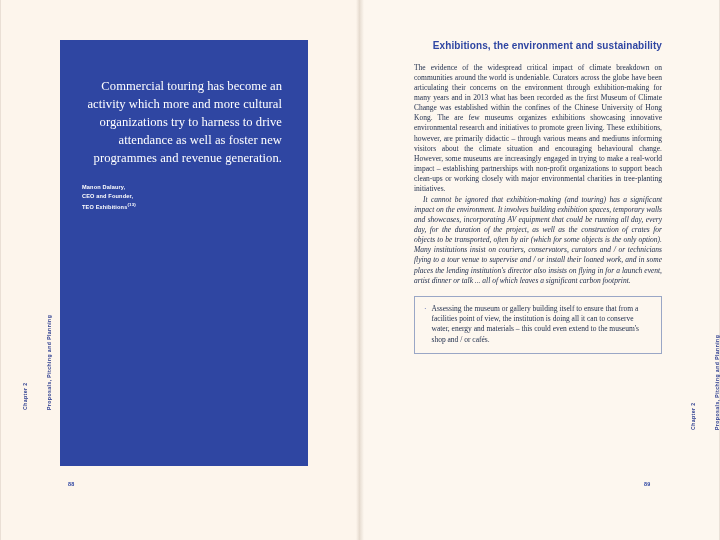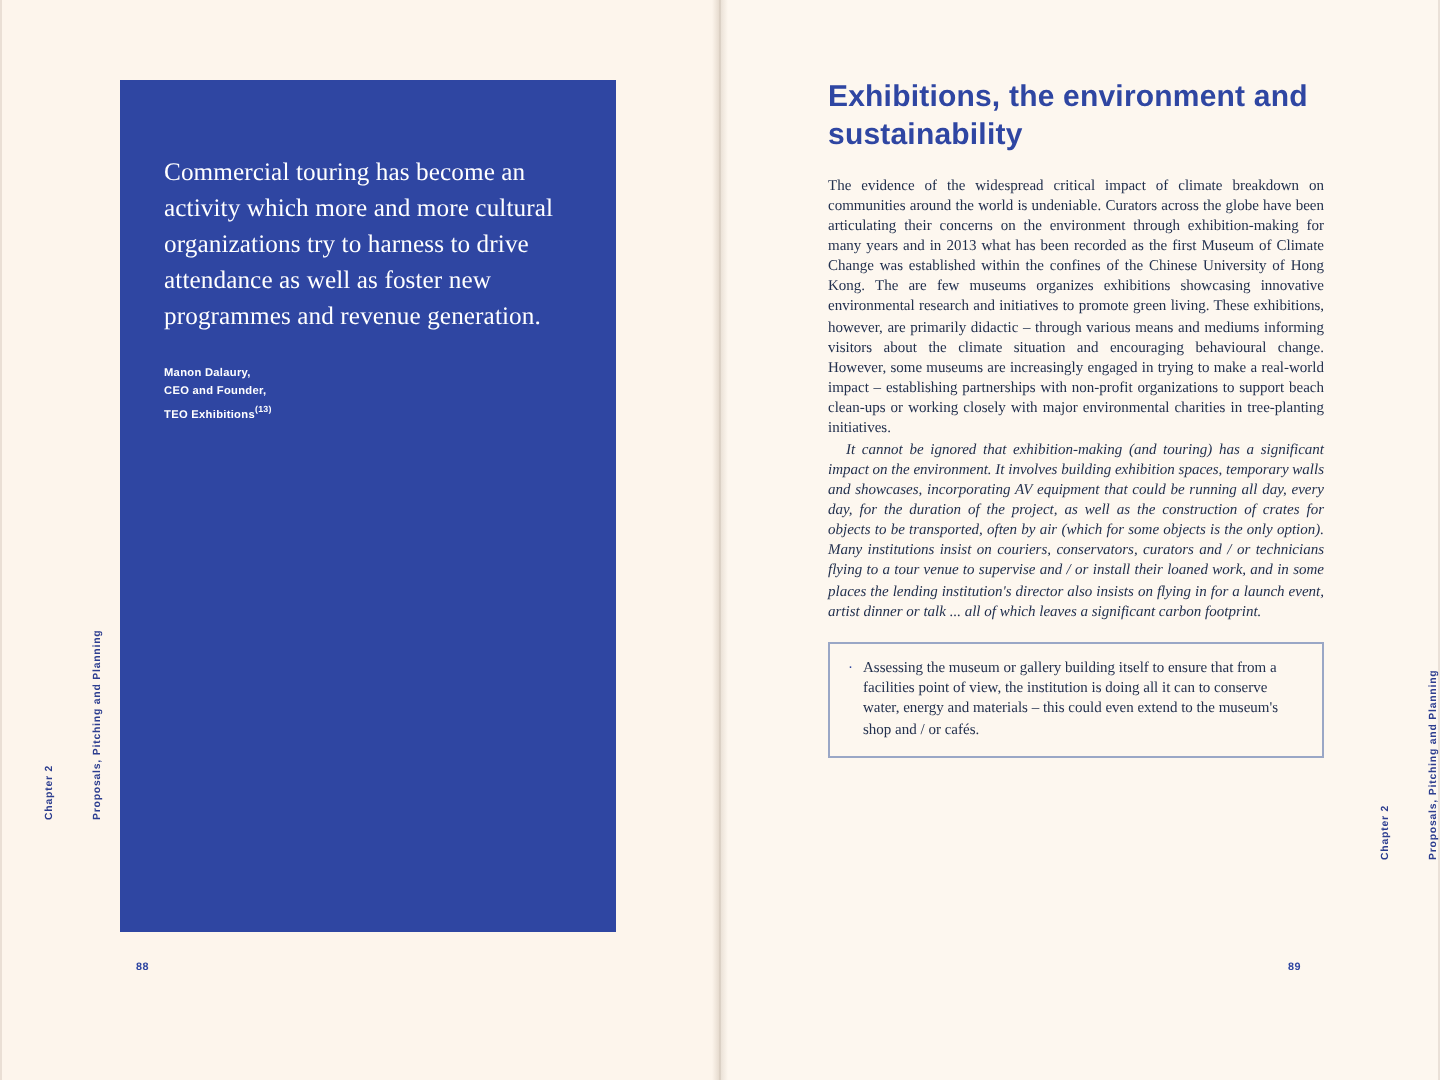--- a/index.html
+++ b/index.html
@@ -119,11 +119,12 @@
   .heading {
     font-family: "Liberation Sans", sans-serif;
     color: #2f46a2;
-    font-size: 15px;
+    font-size: 10px;
     font-weight: 700;
     line-height: 1.25;
     margin: 0 0 10px 0;
     letter-spacing: 0.1px;
+    text-align: right;
   }
   .body-p {
     font-family: "Liberation Serif", serif;

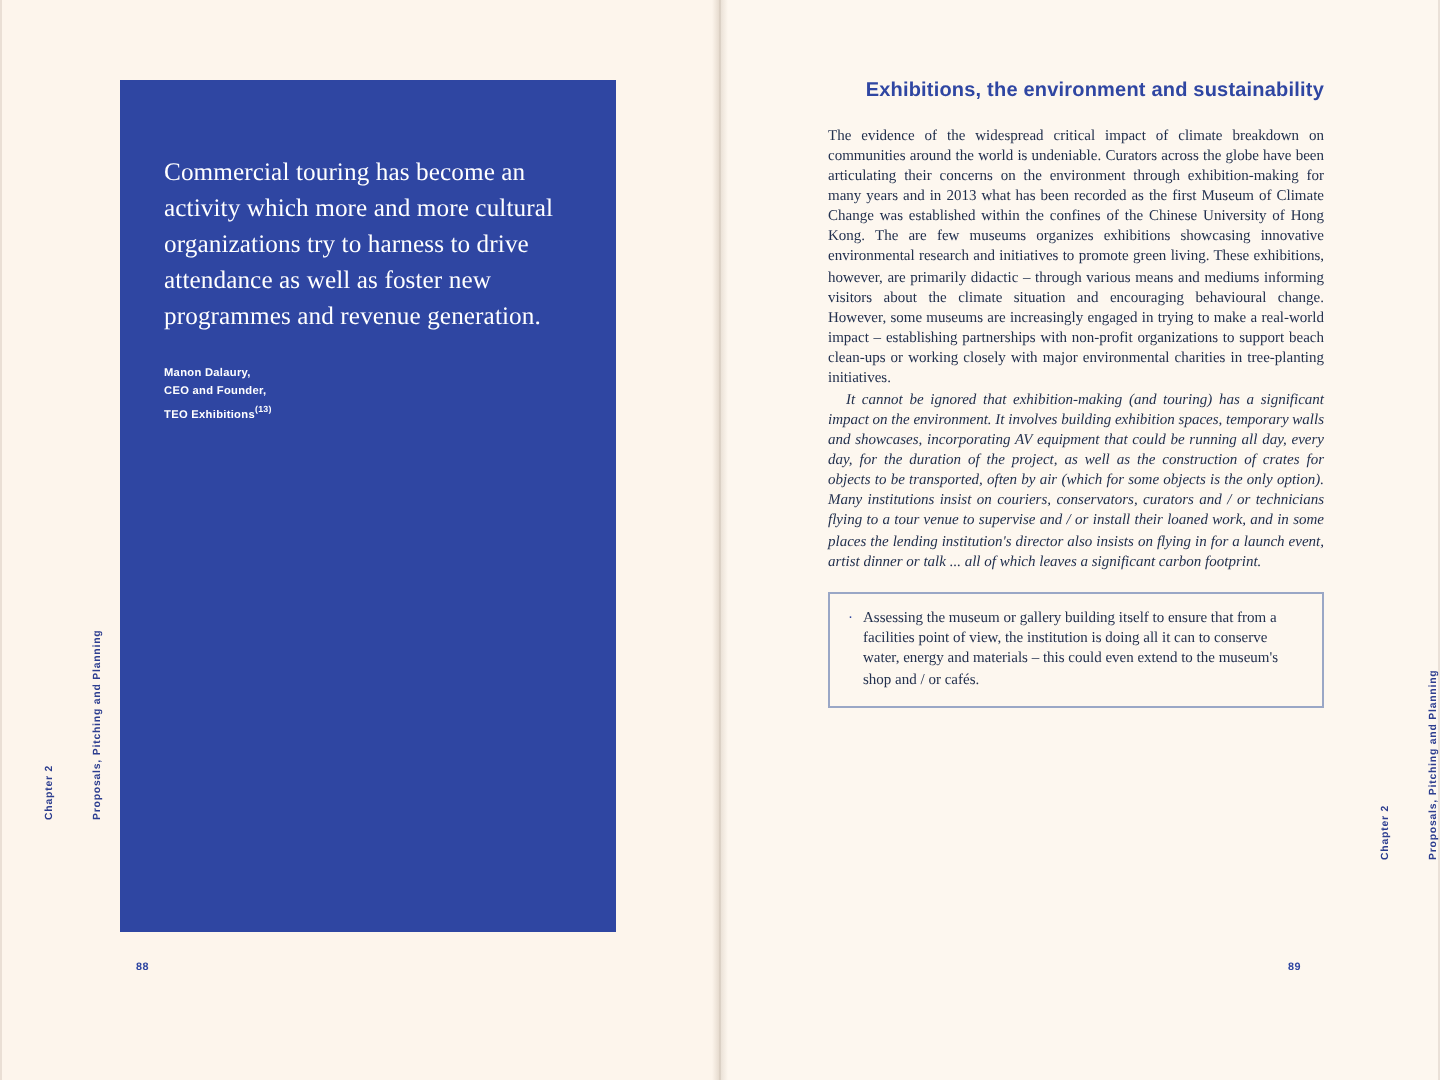--- a/index.html
+++ b/index.html
@@ -95,6 +95,7 @@
     letter-spacing: 0.05px;
     margin: 0 0 16px 0;
     font-weight: 400;
+    text-align: right;
   }
   .attrib {
     font-family: "Liberation Sans", sans-serif;

